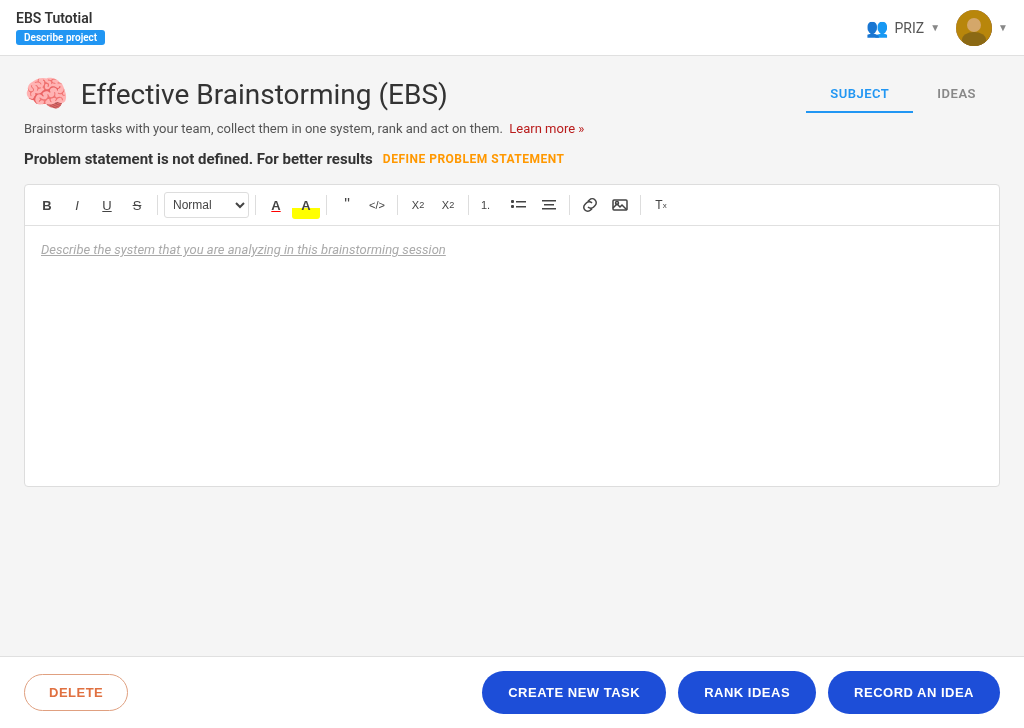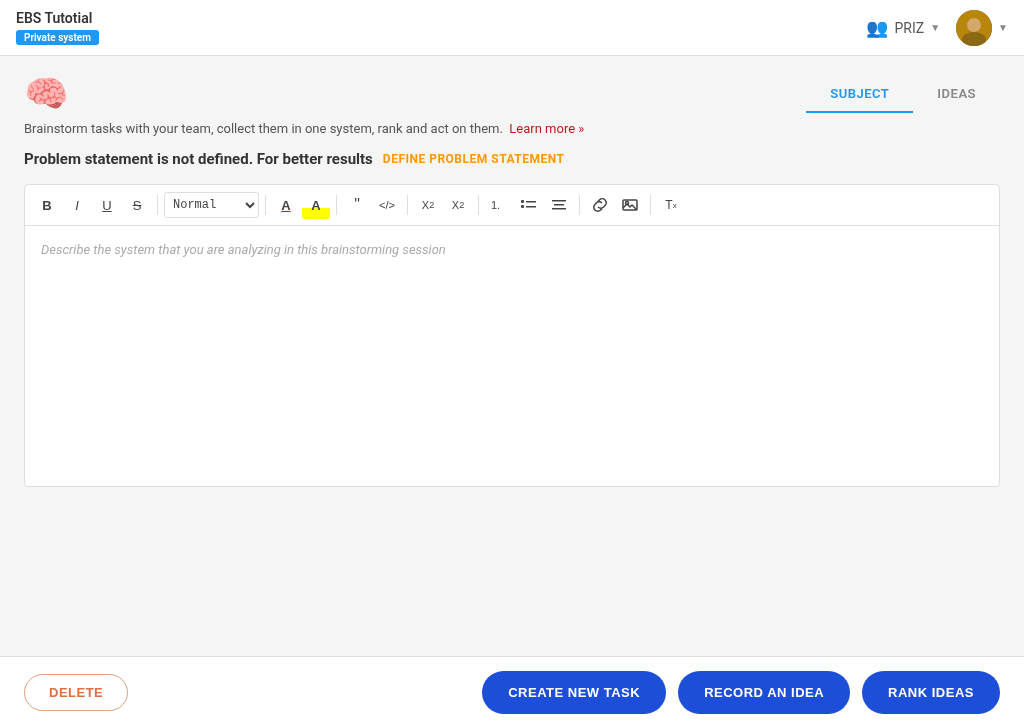--- a/index.html
+++ b/index.html
@@ -274,7 +274,7 @@
 <div class="header">
   <div class="header-left">
     <span class="header-title">EBS Tutotial</span>
-    <span class="private-badge">Private system</span>
+    <span class="private-badge">Describe project</span>
   </div>
   <div class="header-right">
     <div class="user-menu">

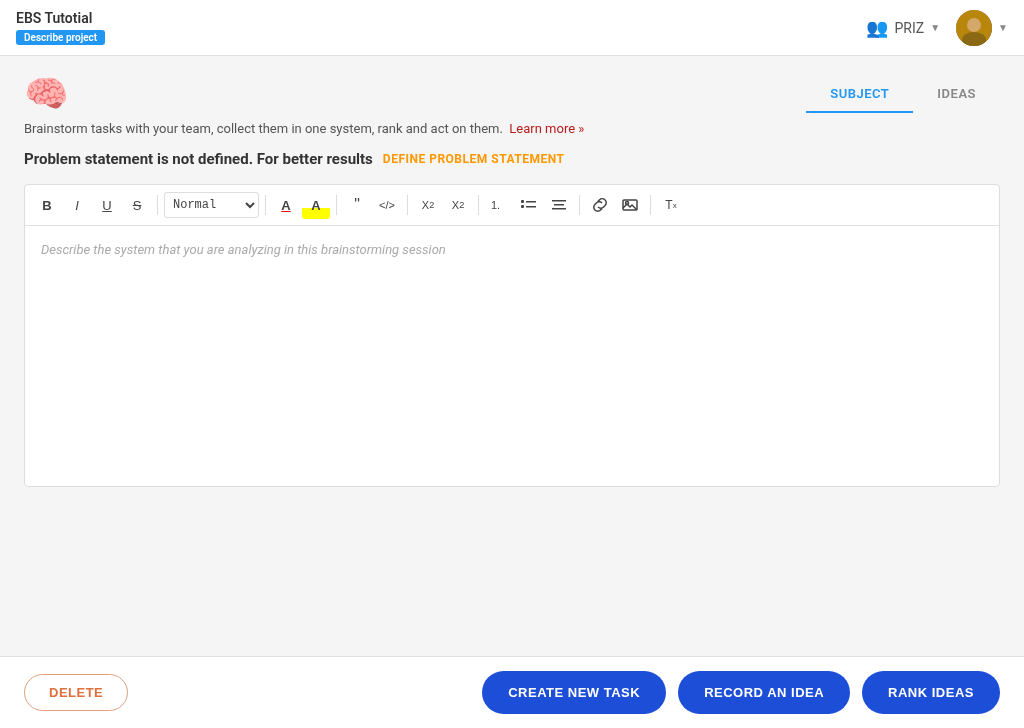--- a/index.html
+++ b/index.html
@@ -303,6 +303,7 @@
   <div class="app-header">
     <div class="app-title-row">
       <span class="brain-icon">🧠</span>
+      <h1 class="app-title">Effective Brainstorming (EBS)</h1>
     </div>
     <div class="tabs">
       <div class="tab active">SUBJECT</div>

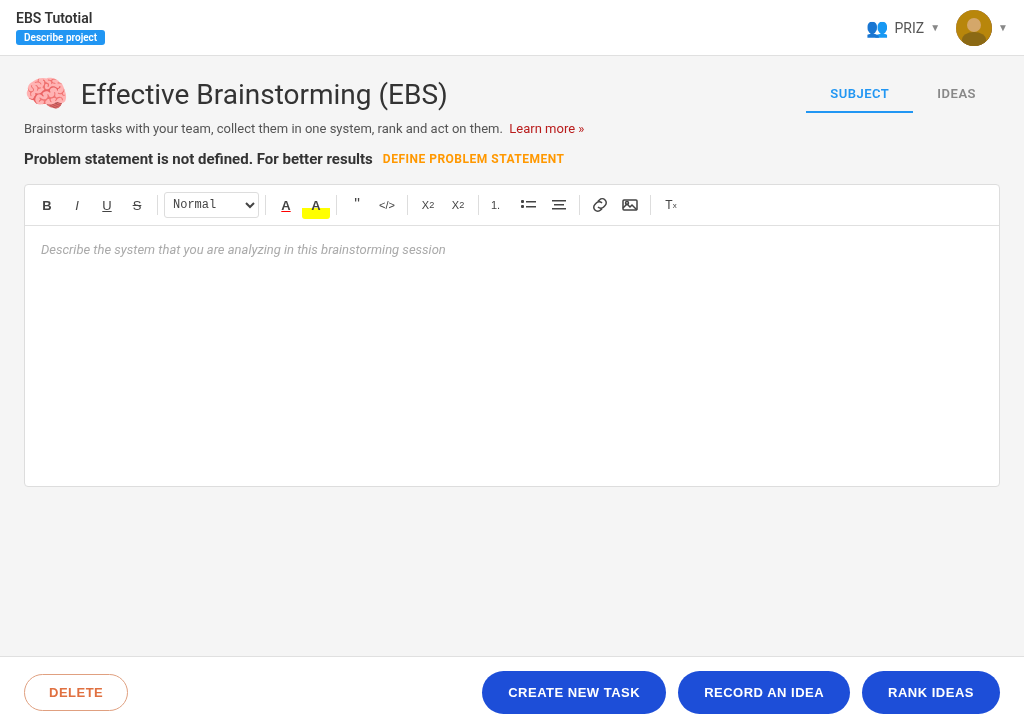--- a/index.html
+++ b/index.html
@@ -213,7 +213,6 @@
       color: #444;
       background: #fff;
       cursor: pointer;
-      font-family: Liberation Mono, monospace;
     }
 
     

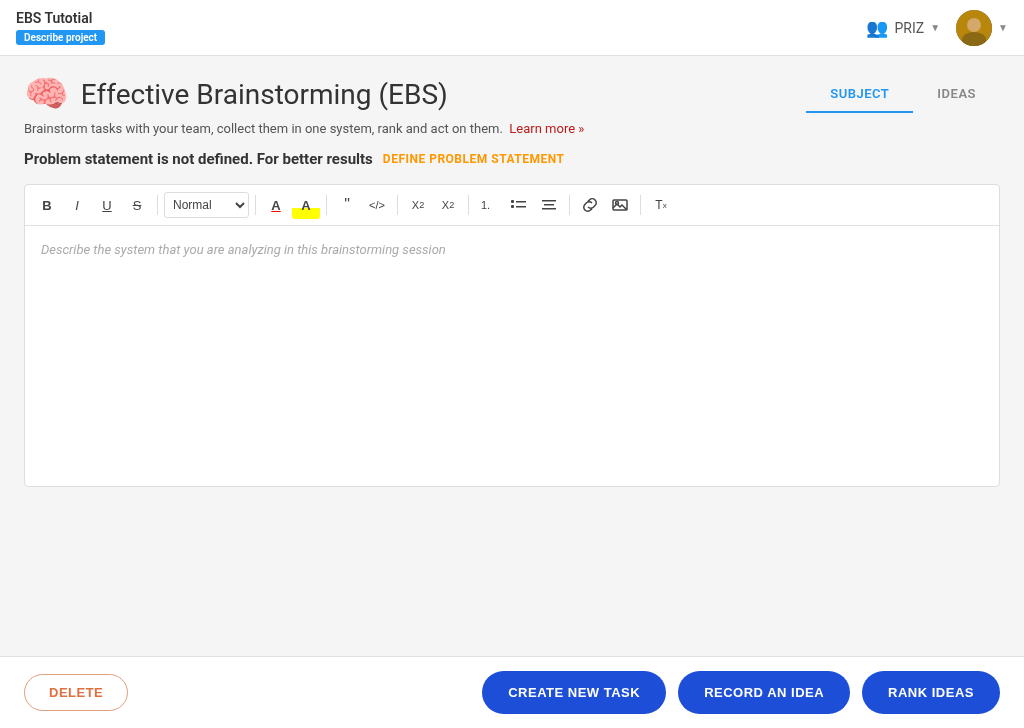--- a/index.html
+++ b/index.html
@@ -381,7 +381,7 @@
     </div>
 
     <div class="editor-area" contenteditable="true" style="">
-      <span style="color:#aaa; font-style:italic;">Describe the system that you are analyzing in this brainstorming session</span>
+      <span style="color:#aaa; font-style:italic;text-decoration:underline;">Describe the system that you are analyzing in this brainstorming session</span>
     </div>
   </div>
 

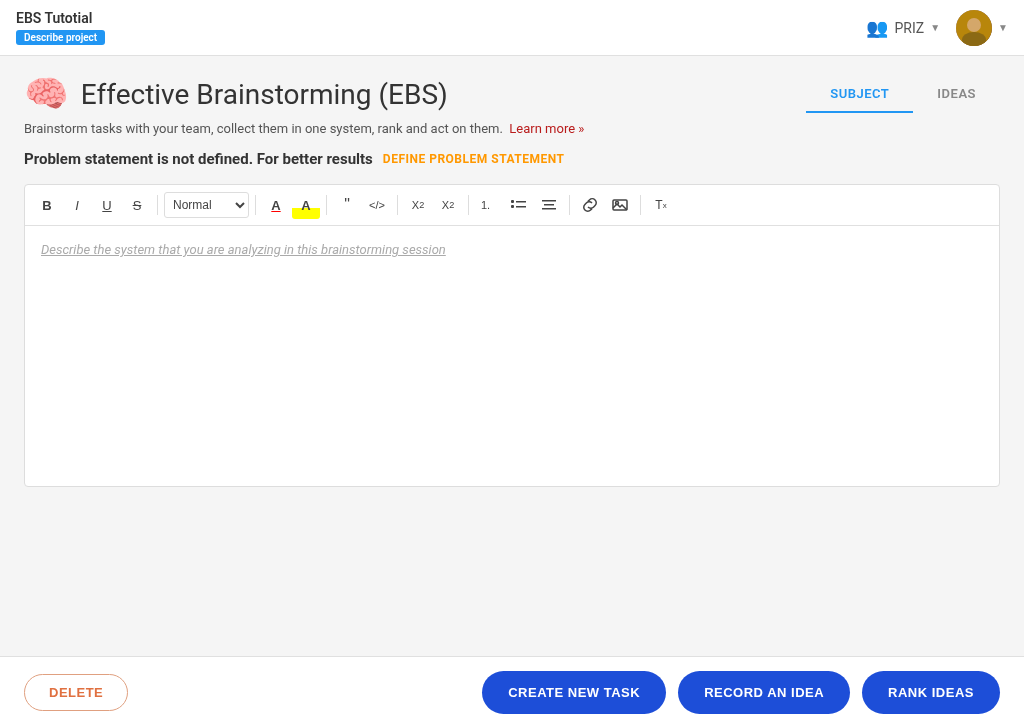--- a/index.html
+++ b/index.html
@@ -391,8 +391,8 @@
   <button class="btn-delete">DELETE</button>
   <div class="bottom-actions">
     <button class="btn-orange">CREATE NEW TASK</button>
+    <button class="btn-orange">RANK IDEAS</button>
     <button class="btn-orange">RECORD AN IDEA</button>
-    <button class="btn-orange">RANK IDEAS</button>
   </div>
 </div>
 

